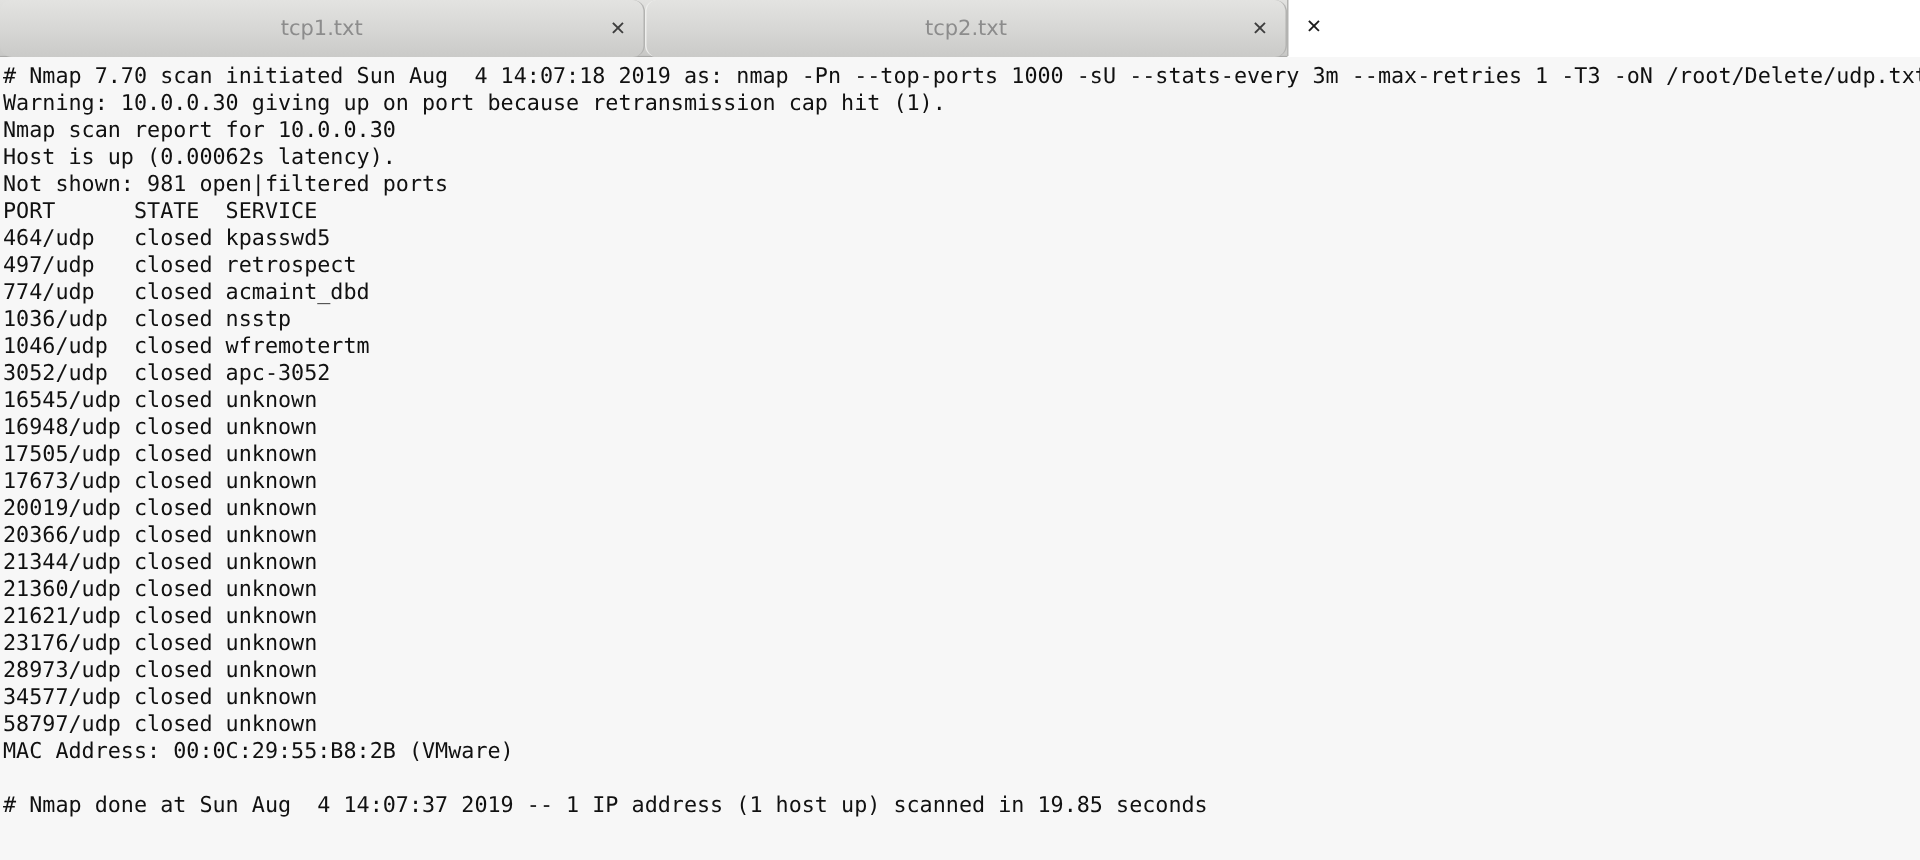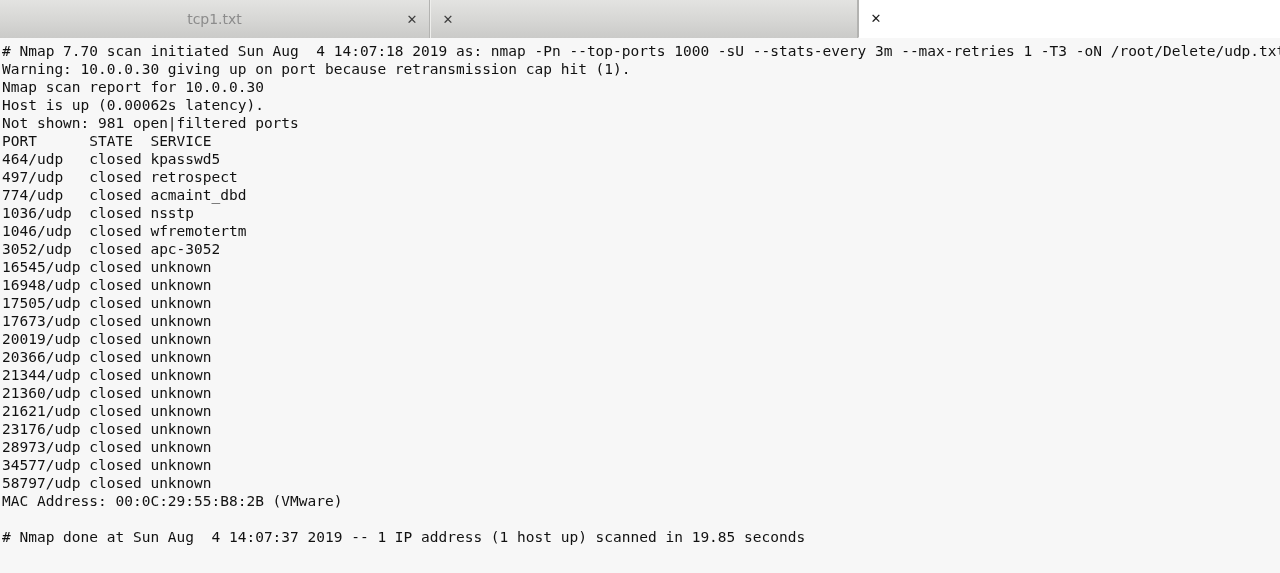--- a/index.html
+++ b/index.html
@@ -43,6 +43,7 @@
     background: linear-gradient(to bottom, #e3e3e1 0%, #d6d6d4 55%, #cacac8 100%);
     border-right: 1px solid #b3b3b1;
     color: #8c8c8c;
+    border-radius: 8px;
   }
   .tab.inactive + .tab.inactive {
     border-left: 1px solid #eeeeec;

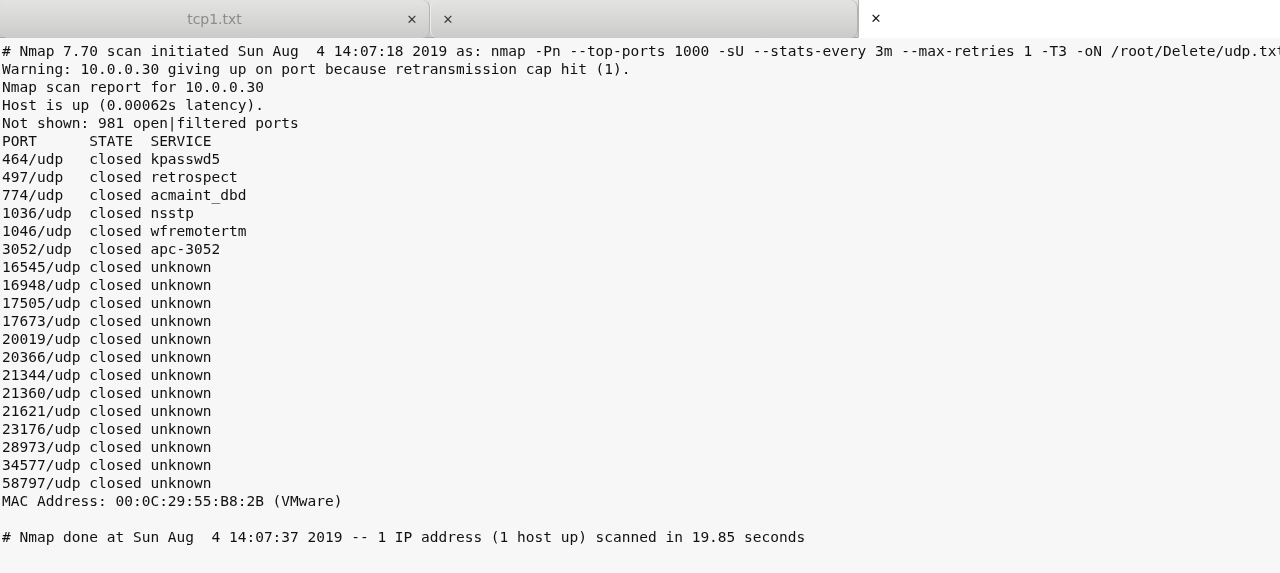--- a/index.html
+++ b/index.html
@@ -112,6 +112,7 @@
   </div>
 
   <div class="tab inactive tab-2">
+    <span class="tab-label">tcp2.txt</span>
     <span class="tab-close">✕</span>
   </div>
 

